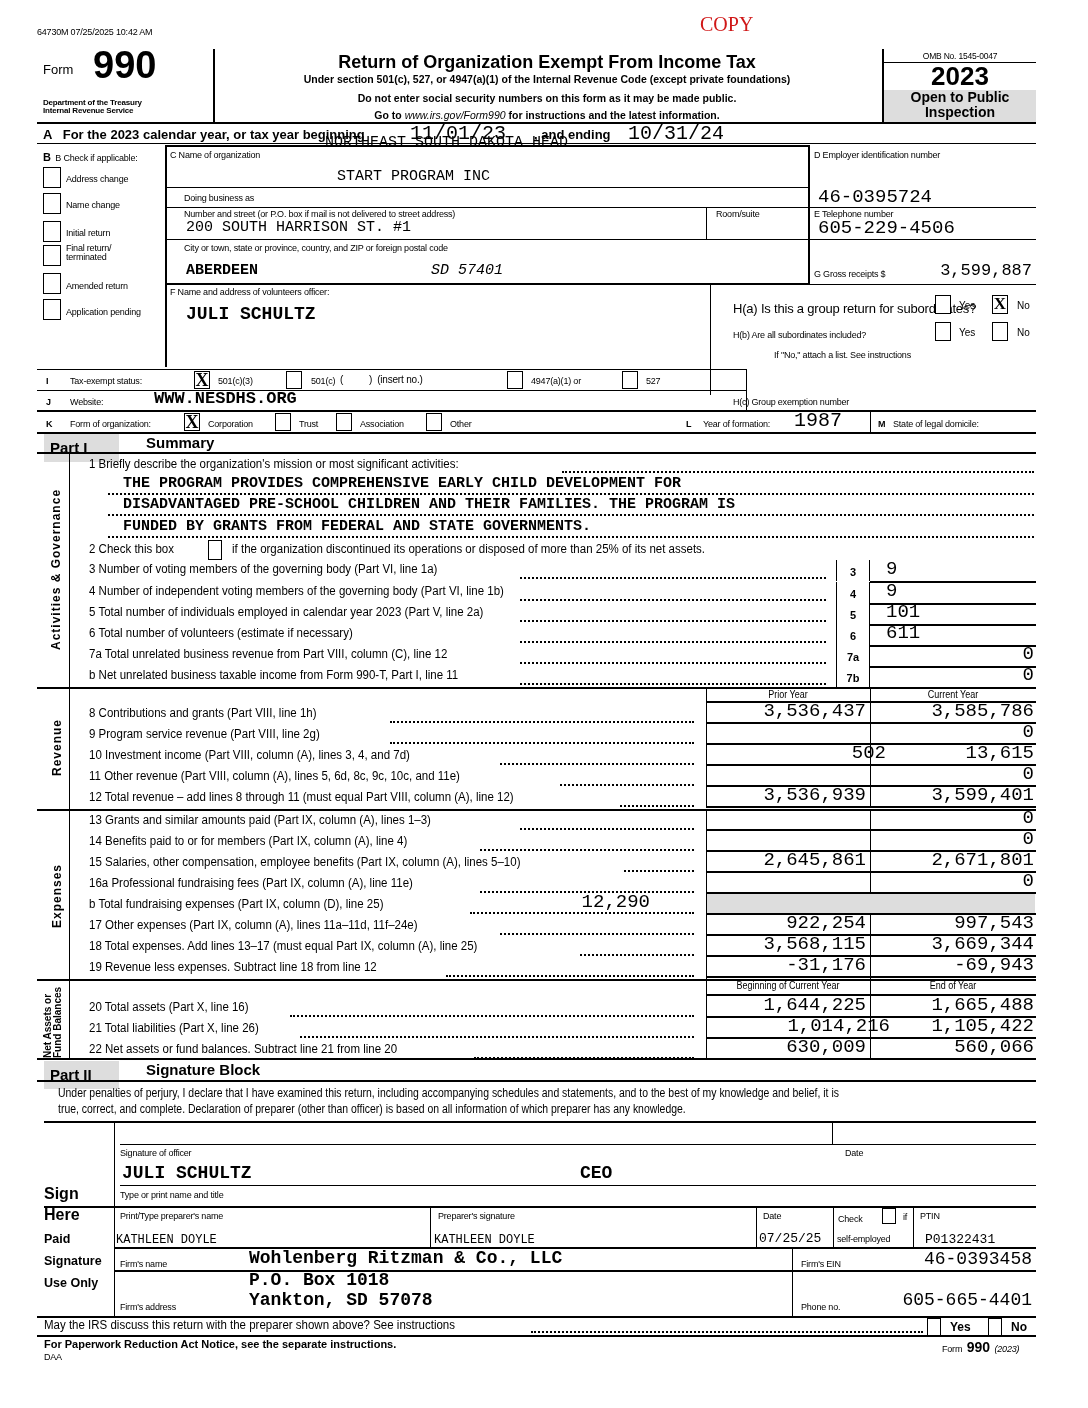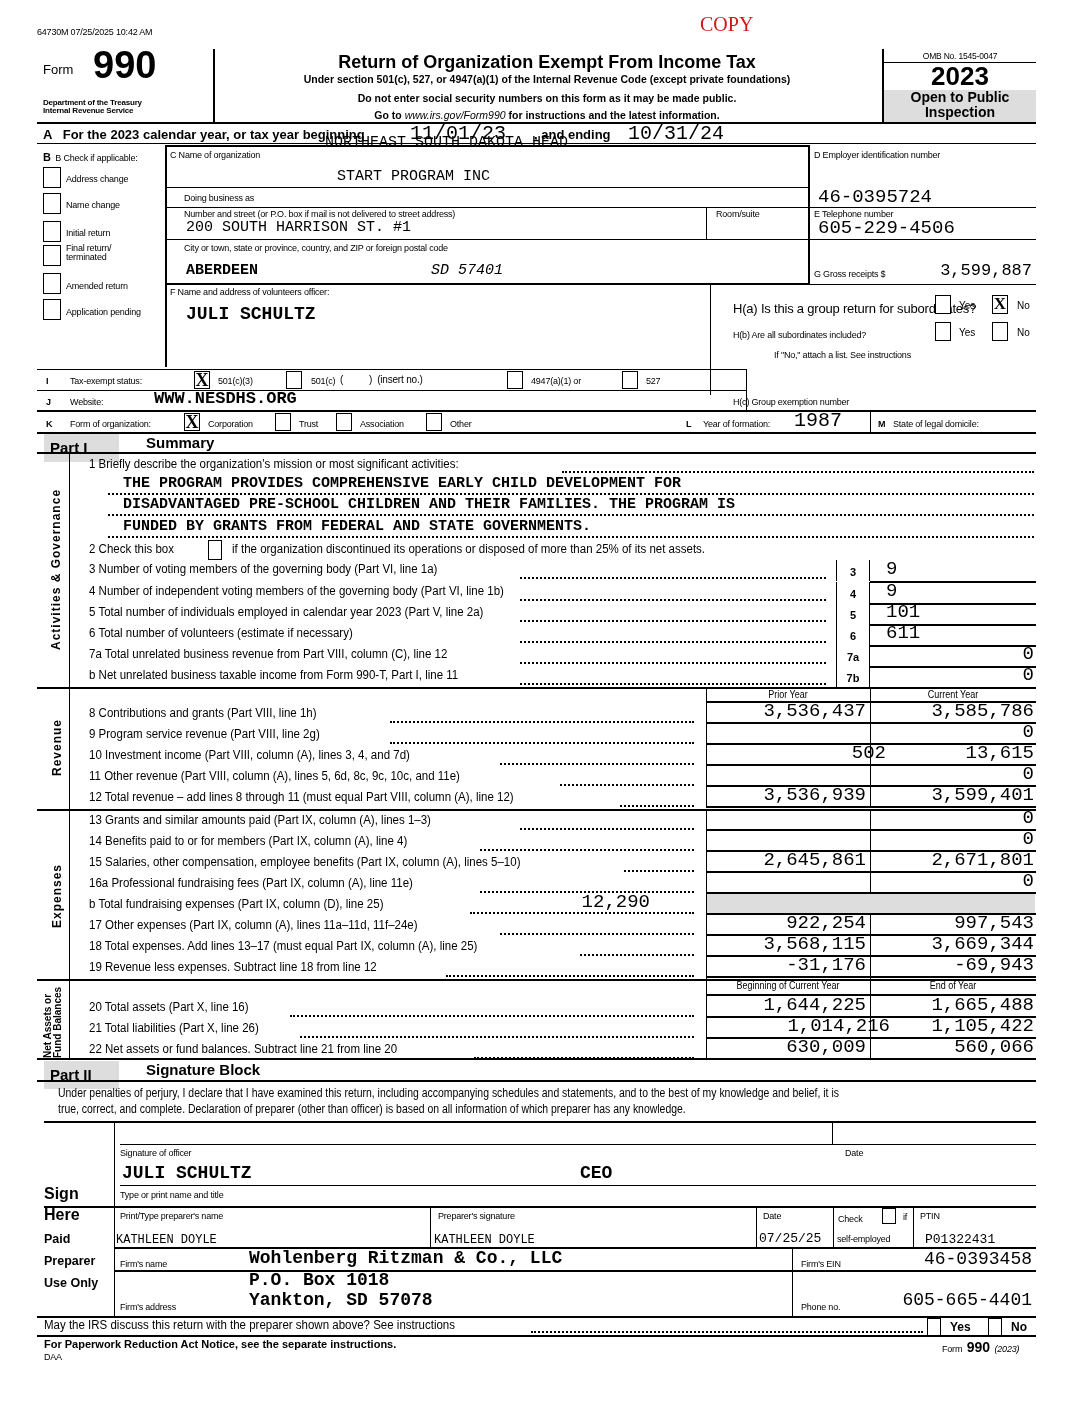--- a/index.html
+++ b/index.html
@@ -379,7 +379,7 @@
   <div class="vl" style="left:114px;top:1207px;height:110px;"></div>
   <div class="abs" style="left:44px;top:1228px;font-weight:bold;font-size:12.5px;line-height:22px;">
     <div>Paid</div>
-    <div>Preparer</div>
+    <div>Signature</div>
     <div>Use Only</div>
   </div>
   <div class="abs tiny" style="left:120px;top:1211px;font-size:9px;">Print/Type preparer's name</div>

